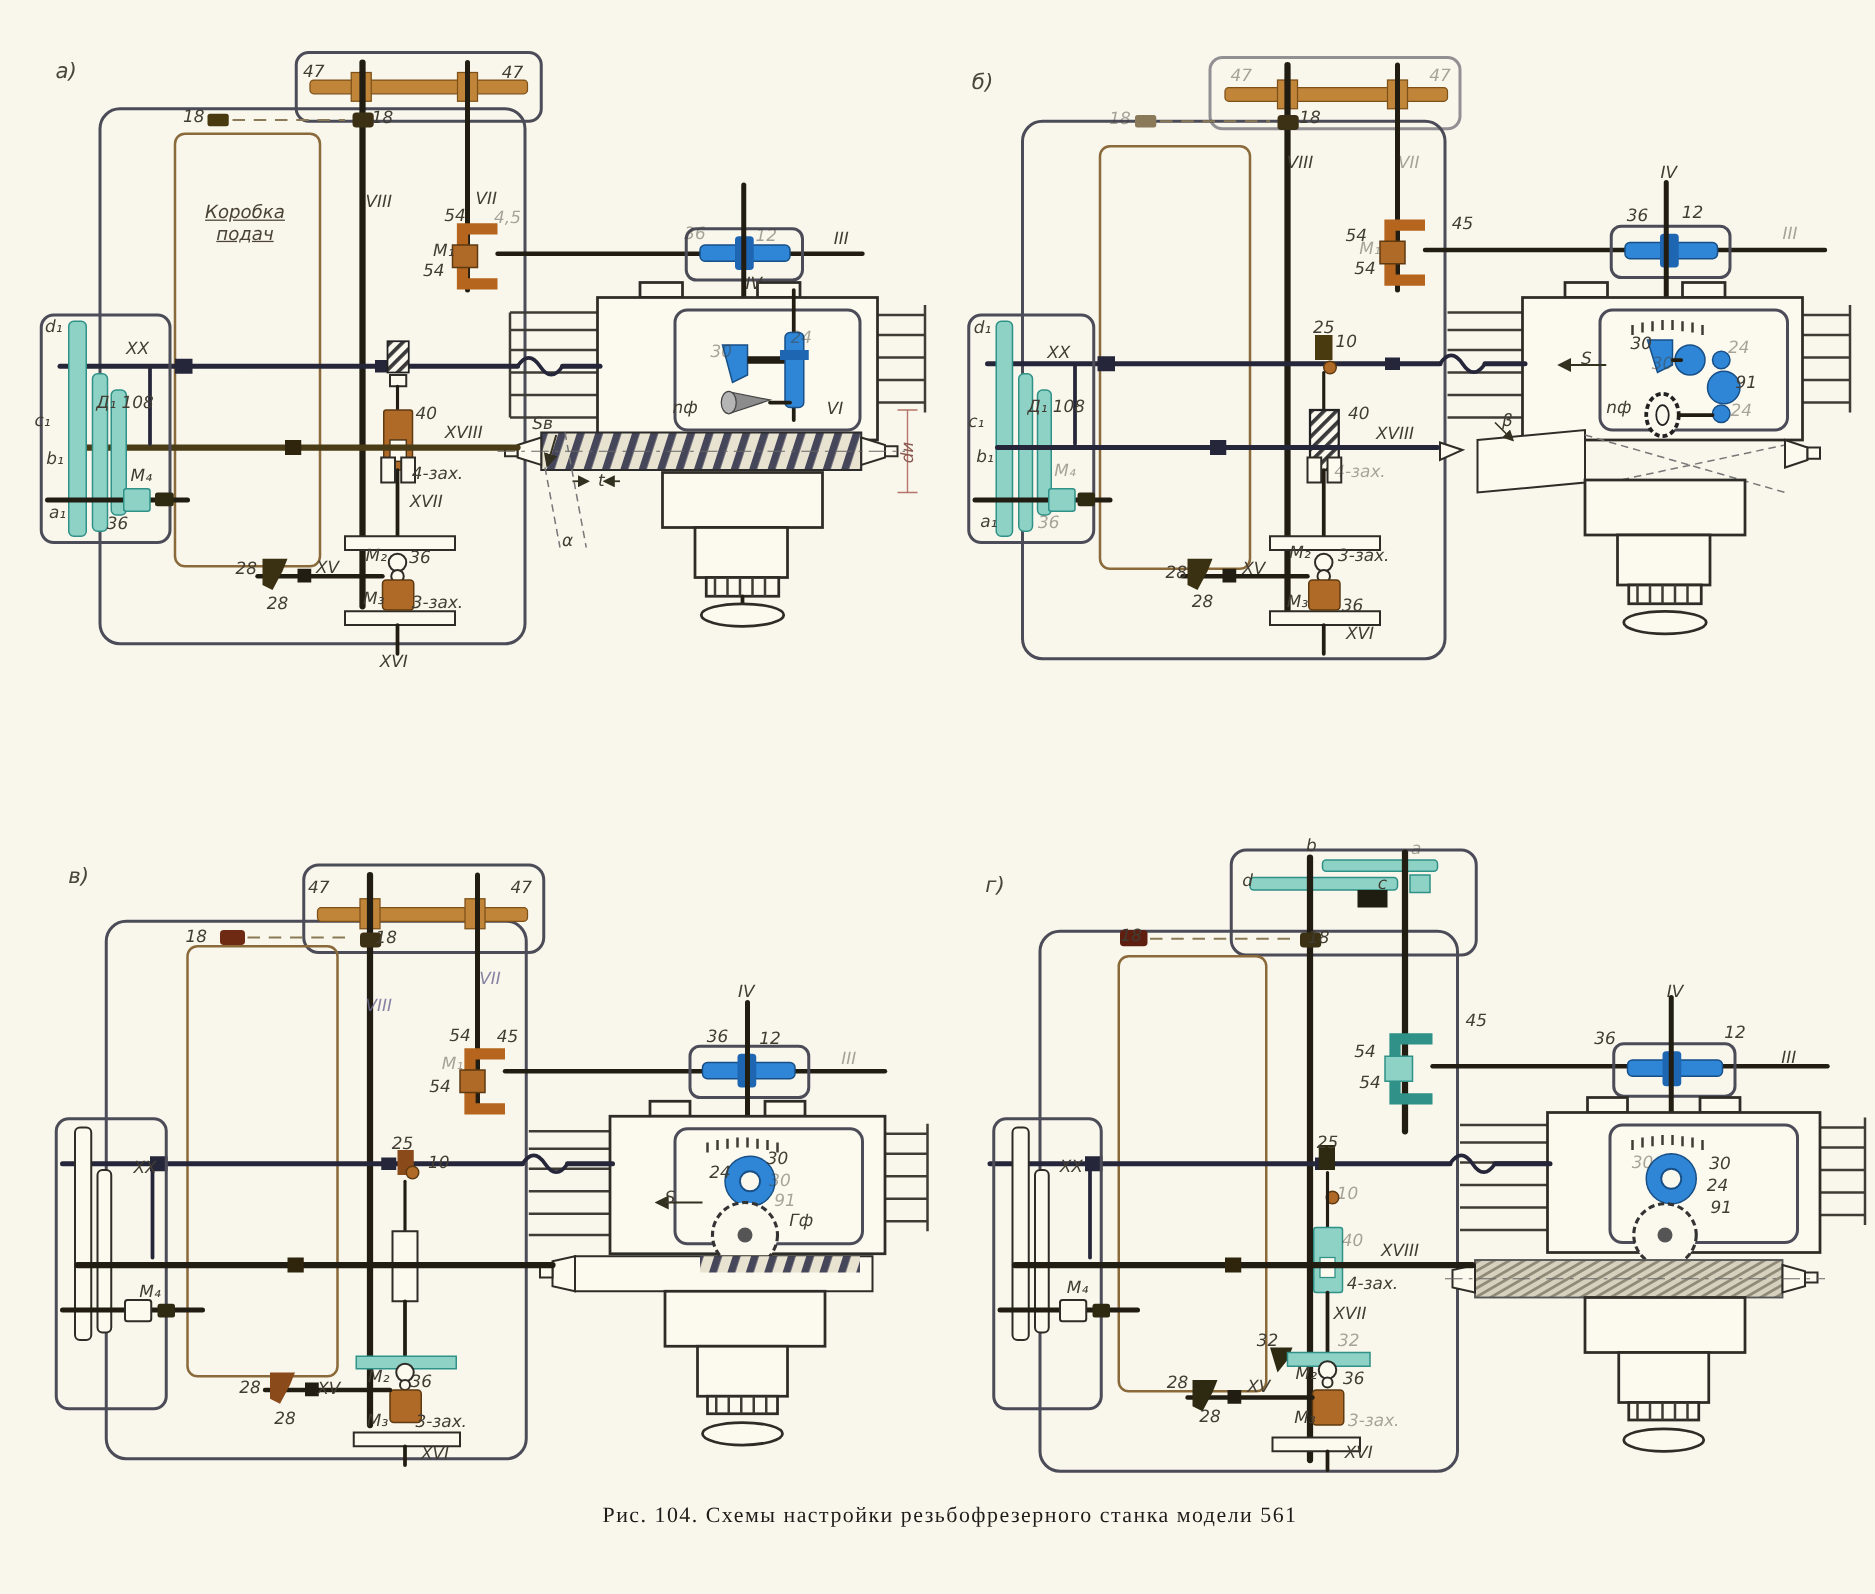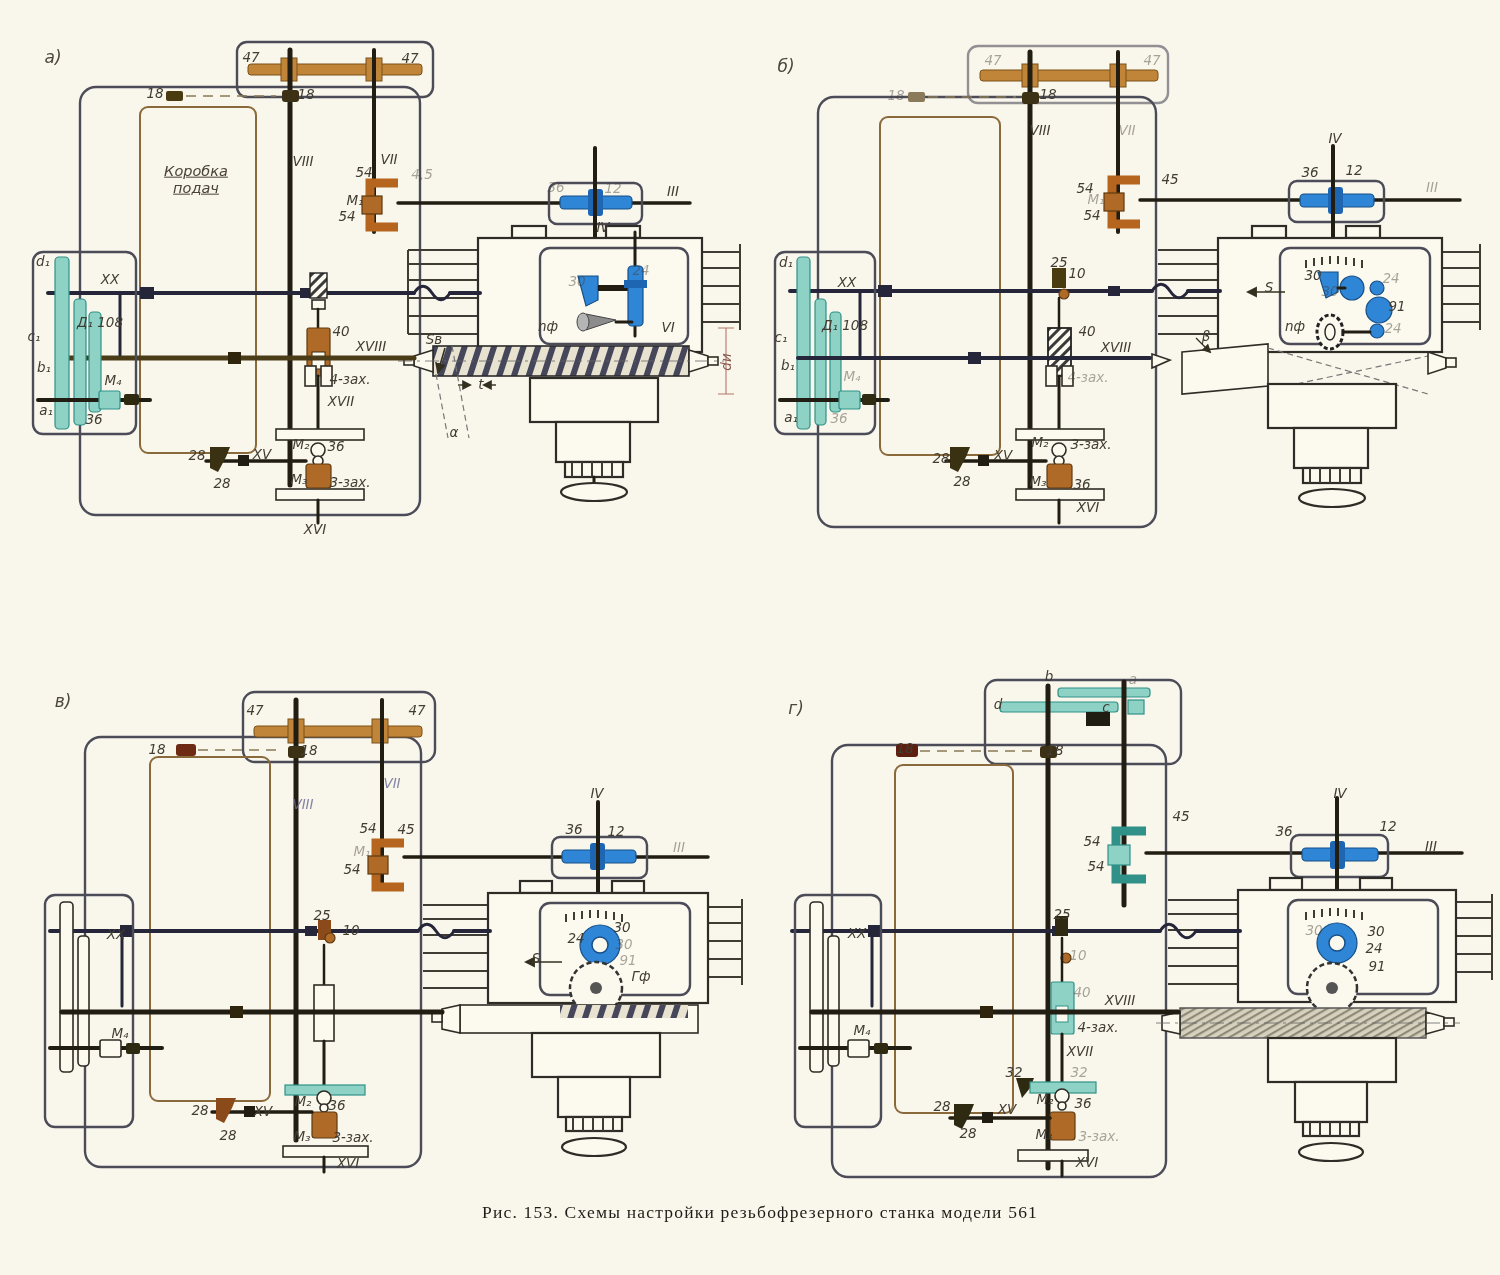--- a/index.html
+++ b/index.html
@@ -375,7 +375,7 @@
       <span class="lbl" style="left: 306px; top: 96px;">18</span>
       <span class="lbl" style="left: 303px; top: 163px;">VIII</span>
       <span class="lbl" style="left: 389px; top: 161px;">VII</span>
-      <span class="lbl faded" style="left: 422px; top: 176px;">4,5</span>
+      <span class="lbl faded" style="left: 406px; top: 176px;">4,5</span>
       <span class="lbl" style="left: 364px; top: 174px;">54</span>
       <span class="lbl" style="left: 355px; top: 202px;">M₁</span>
       <span class="lbl" style="left: 347px; top: 218px;">54</span>

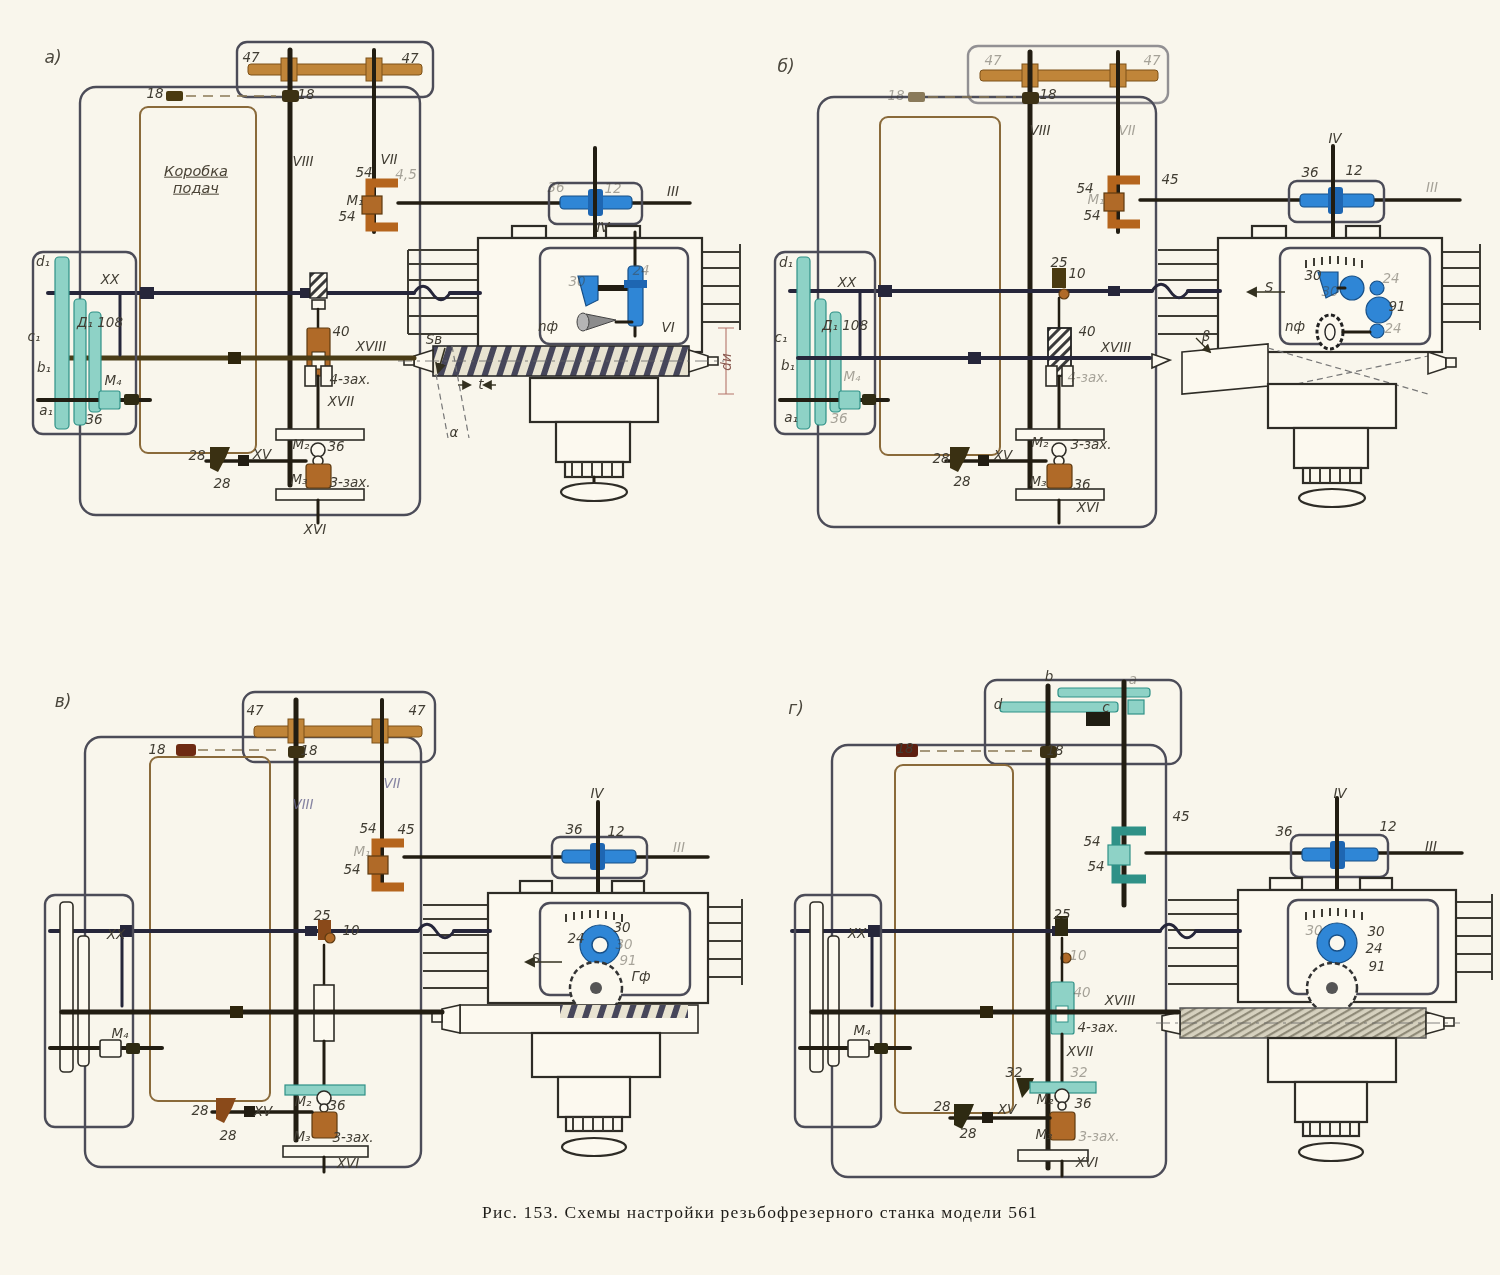--- a/index.html
+++ b/index.html
@@ -528,7 +528,7 @@
       <span class="lbl" style="left: 1087px; top: 1164px;">XVI</span>
     </div>
 
-<div id="caption">Рис. 153. Схемы настройки резьбофрезерного станка модели 561</div>
+<div id="caption">Рис. 104. Схемы настройки резьбофрезерного станка модели 561</div>
 
 </div>
 

